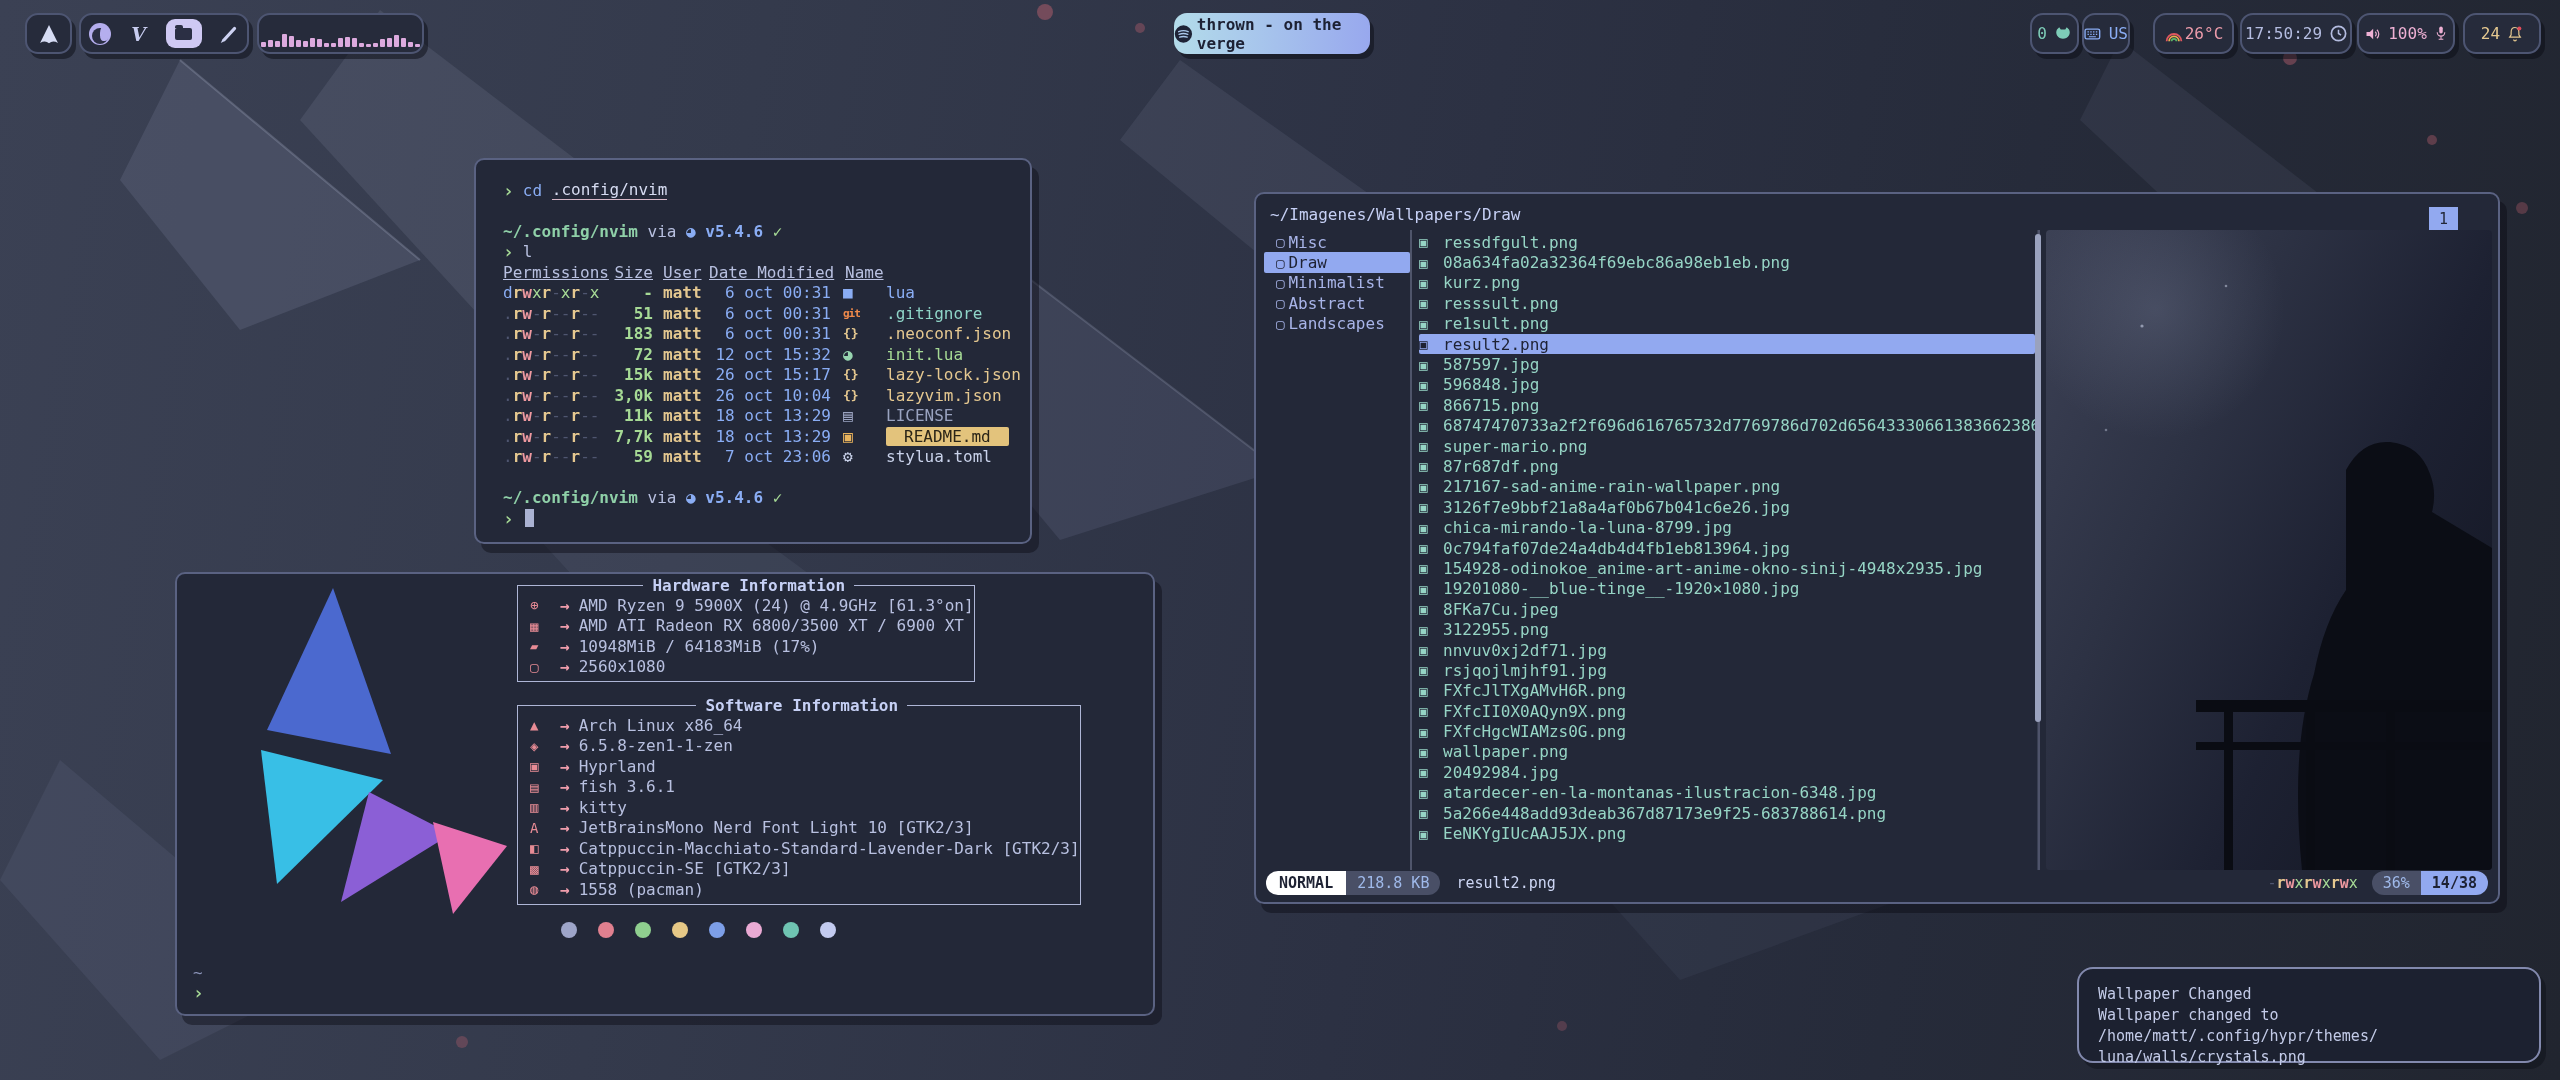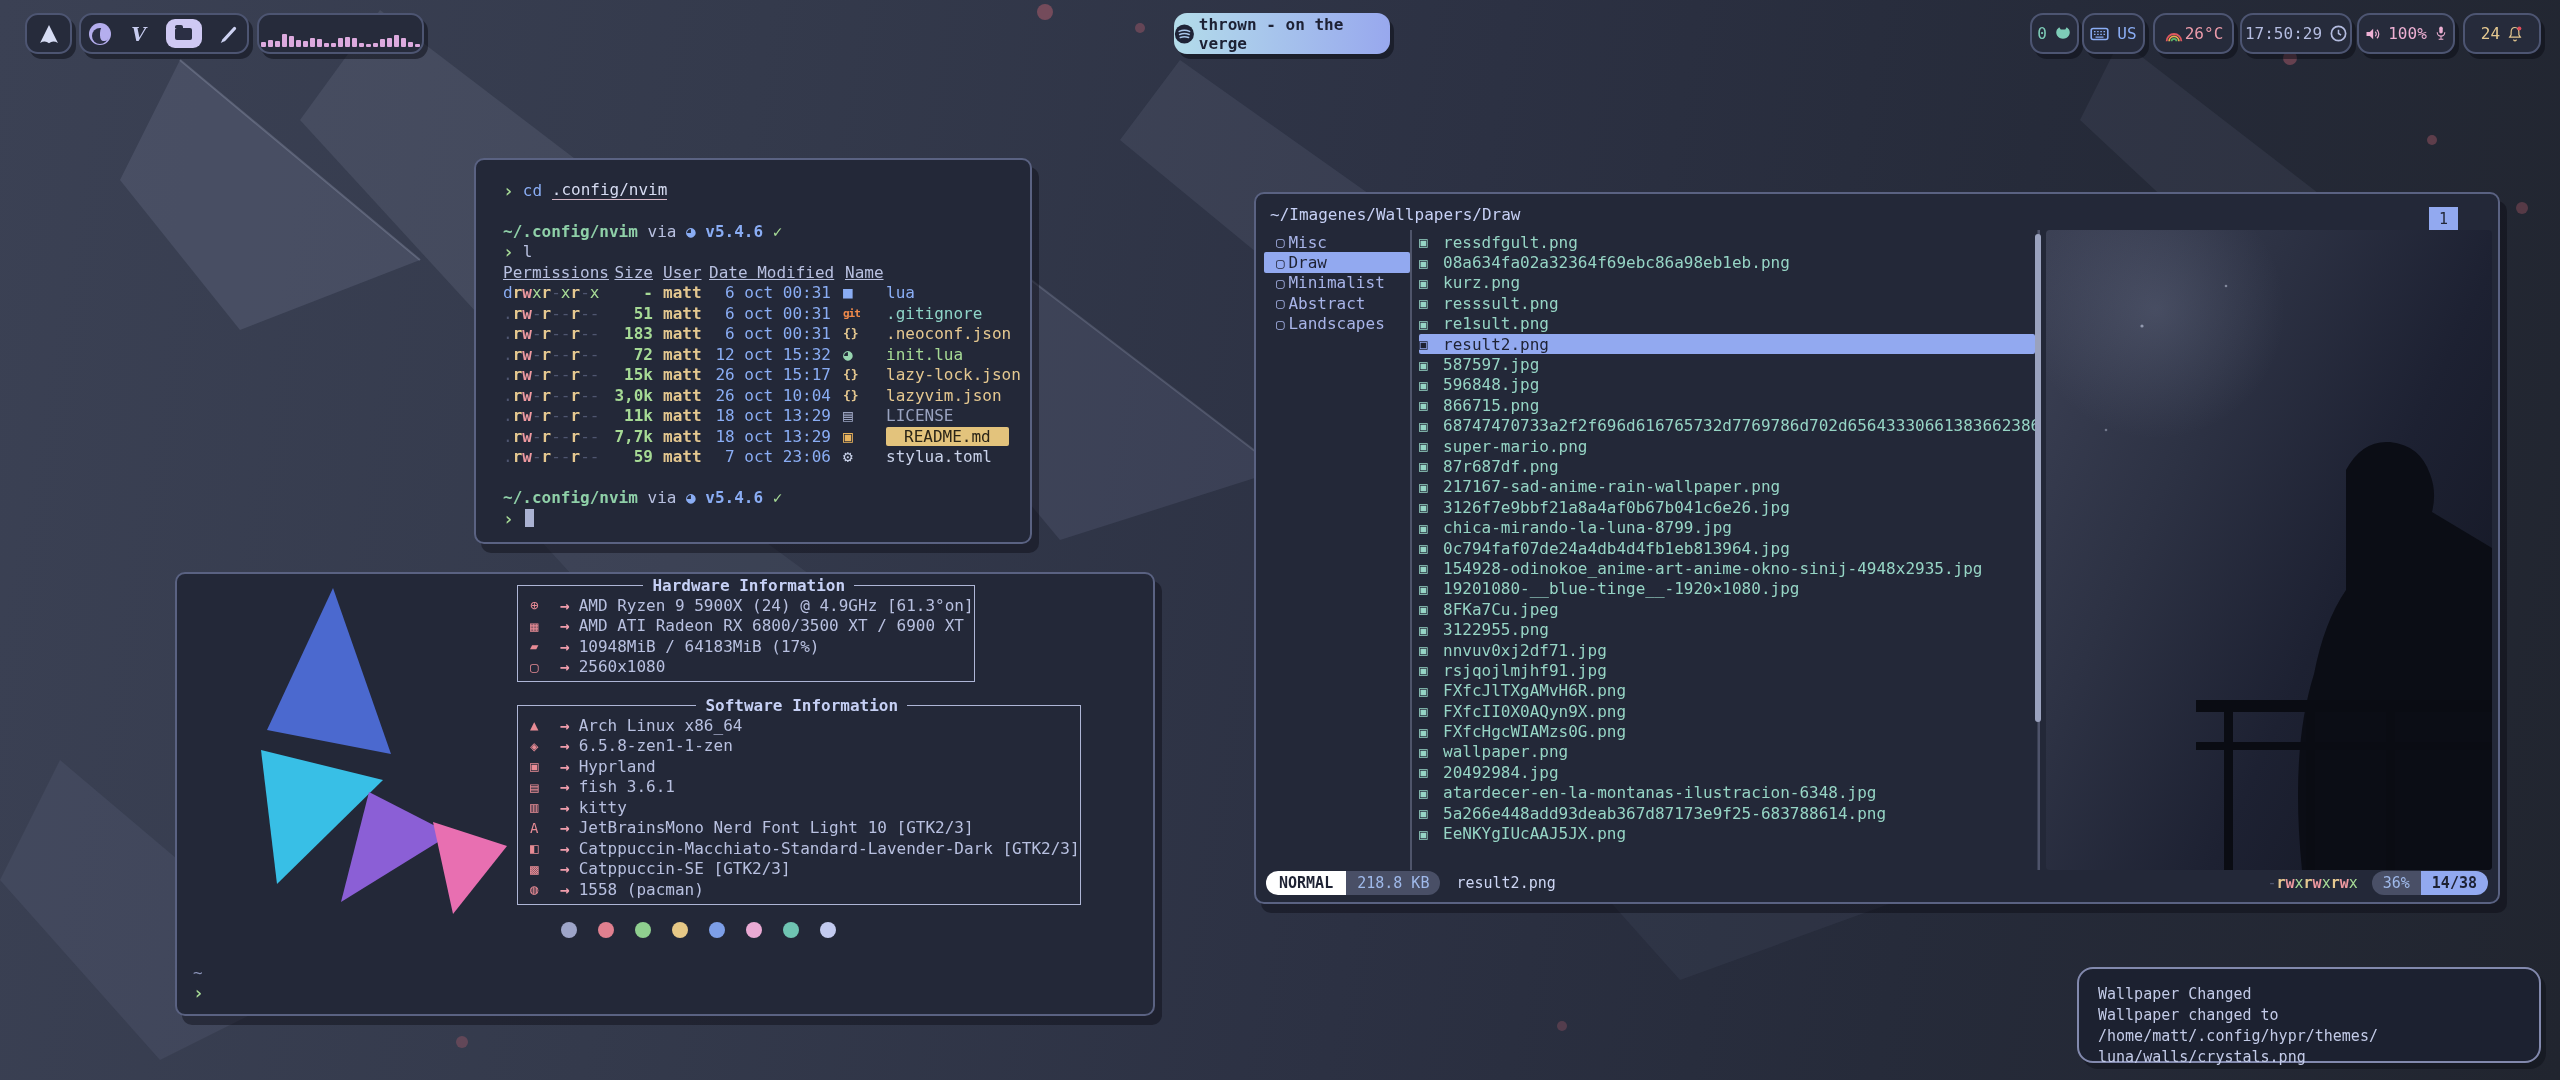--- a/index.html
+++ b/index.html
@@ -17,7 +17,7 @@
   #p-launch{left:25px;width:47px;}
   #p-ws{left:79px;width:170px;gap:15px;}
   #p-viz{left:257px;width:167px;}
-  #p-media{left:1174px;width:216px;gap:4px;background:linear-gradient(90deg,#b3dcea,#98a8ee);
+  #p-media{left:1174px;width:196px;gap:4px;background:linear-gradient(90deg,#b3dcea,#98a8ee);
     border:none;color:#1d2134;font-weight:bold;}
   #p-gh{left:2030px;width:49px;gap:7px;color:#7ecdb8;}
   #p-kb{left:2082px;width:63px;gap:8px;color:#8aadf4;}

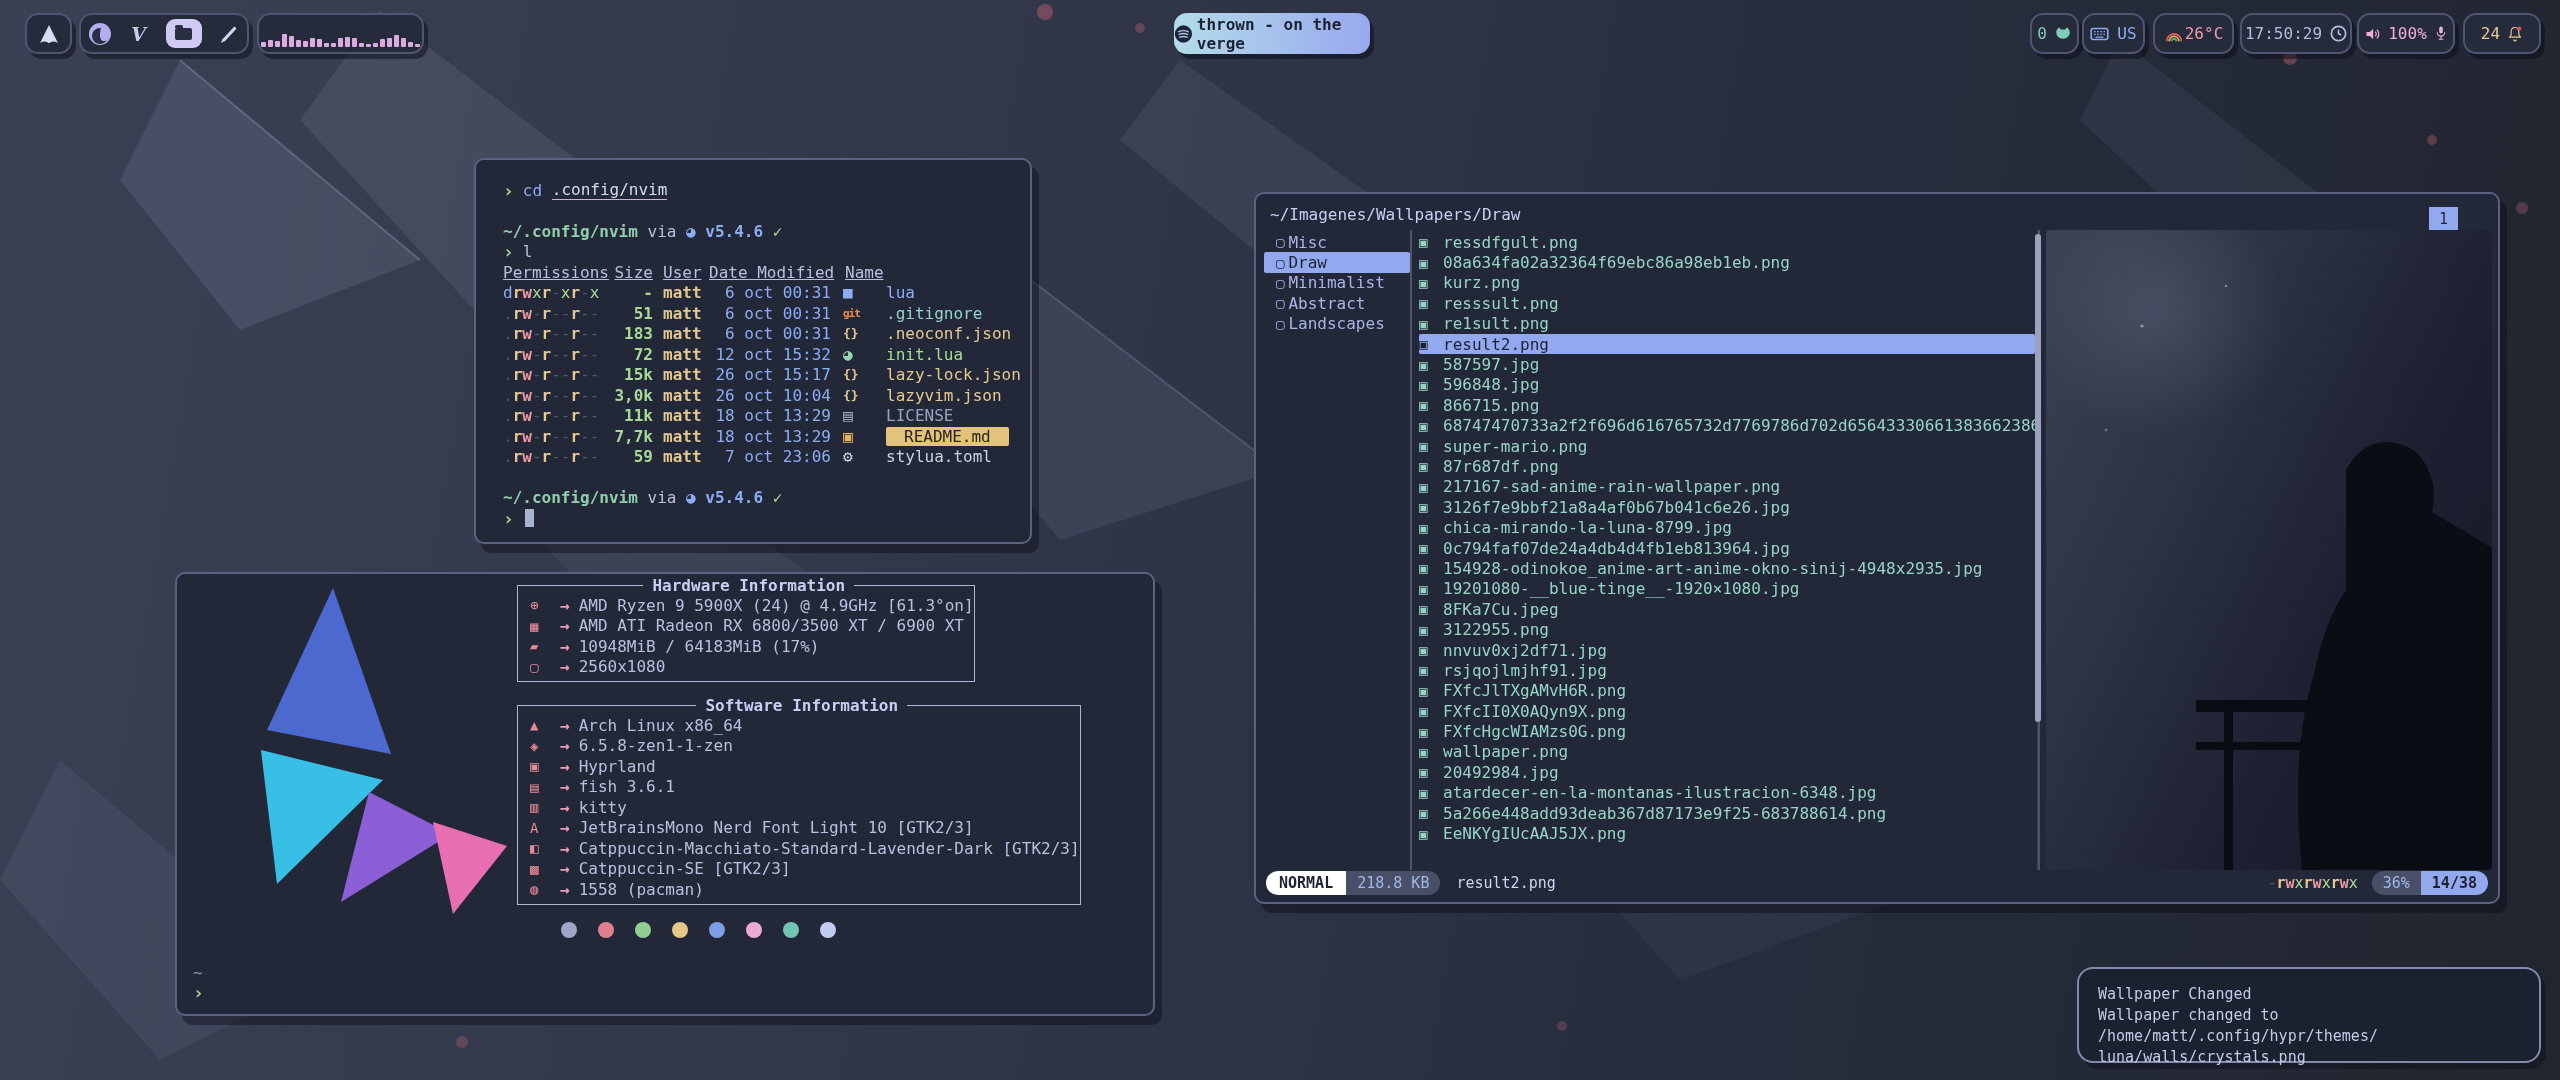--- a/index.html
+++ b/index.html
@@ -20,7 +20,7 @@
   #p-media{left:1174px;width:196px;gap:4px;background:linear-gradient(90deg,#b3dcea,#98a8ee);
     border:none;color:#1d2134;font-weight:bold;}
   #p-gh{left:2030px;width:49px;gap:7px;color:#7ecdb8;}
-  #p-kb{left:2082px;width:63px;gap:8px;color:#8aadf4;}
+  #p-kb{left:2082px;width:48px;gap:8px;color:#8aadf4;}
   #p-wx{left:2153px;width:81px;gap:1px;color:#ec9baa;}
   #p-clock{left:2240px;width:112px;gap:8px;color:#b4bce0;}
   #p-audio{left:2357px;width:98px;gap:7px;color:#eeb0d4;}

